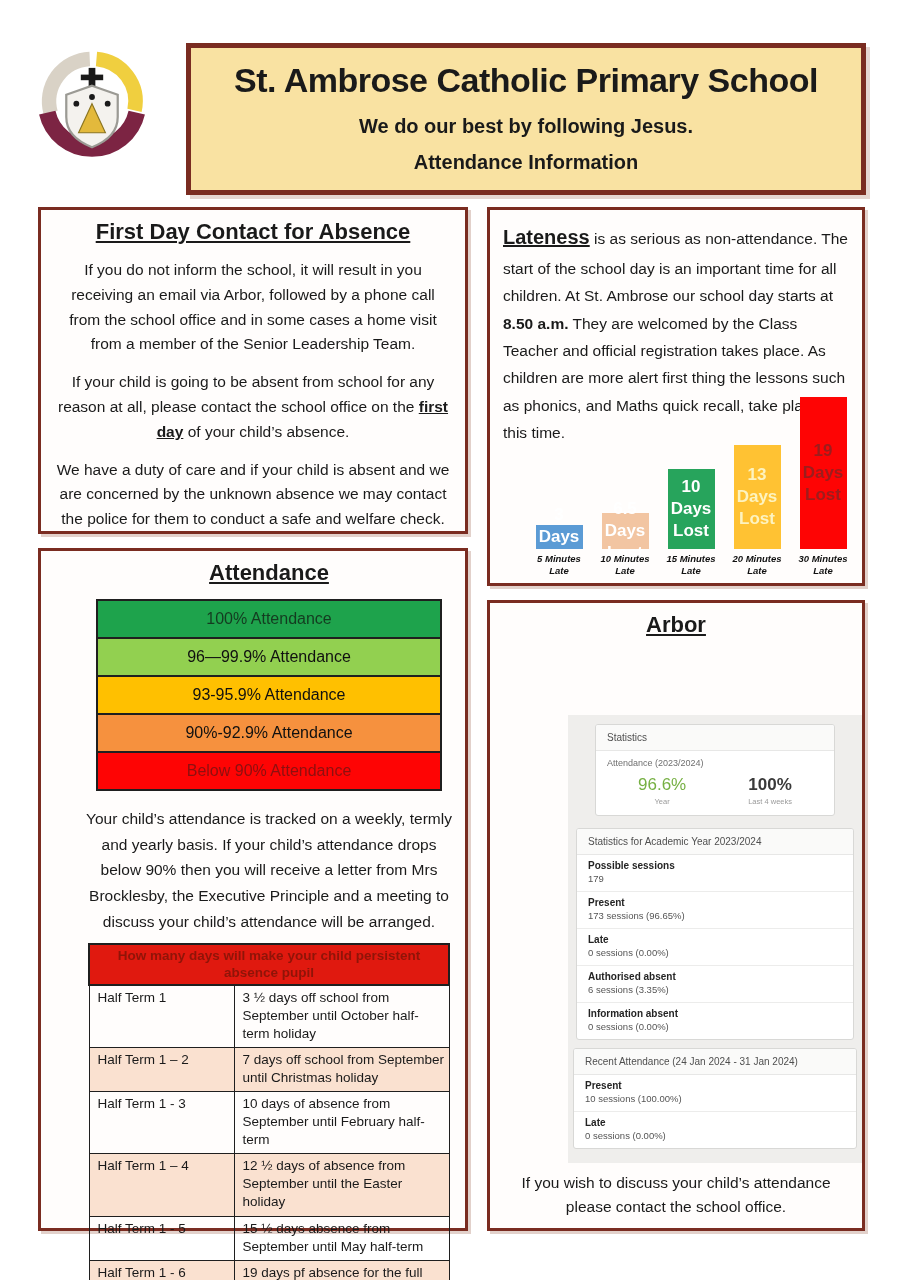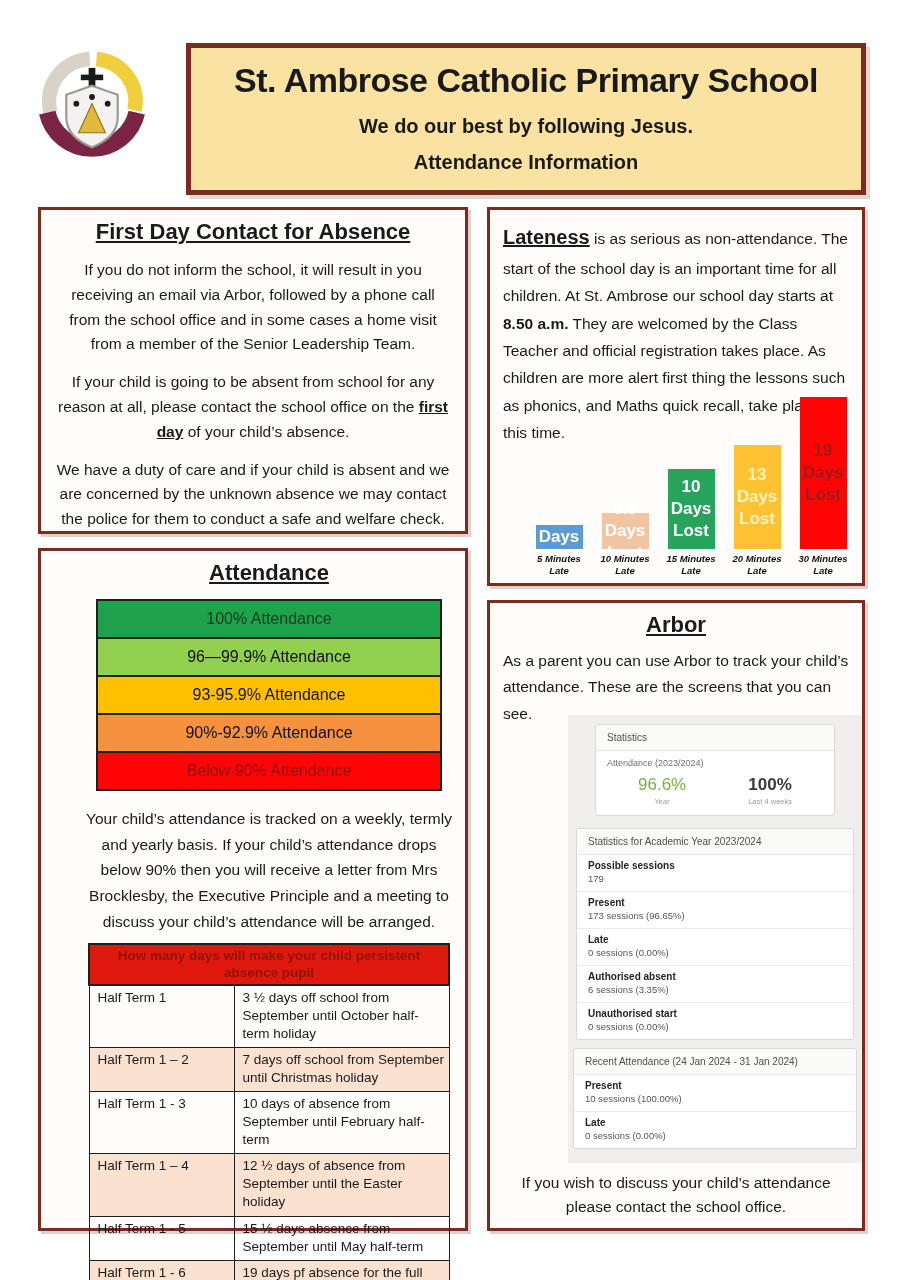--- a/index.html
+++ b/index.html
@@ -184,7 +184,6 @@
 
   <div class="box" id="box-arbor">
     <div class="sec-title">Arbor</div>
-    <p class="arbor-para">As a parent you can use Arbor to track your child’s attendance. These are the screens that you can see.</p>
 
     <div class="arbor-panel">
 

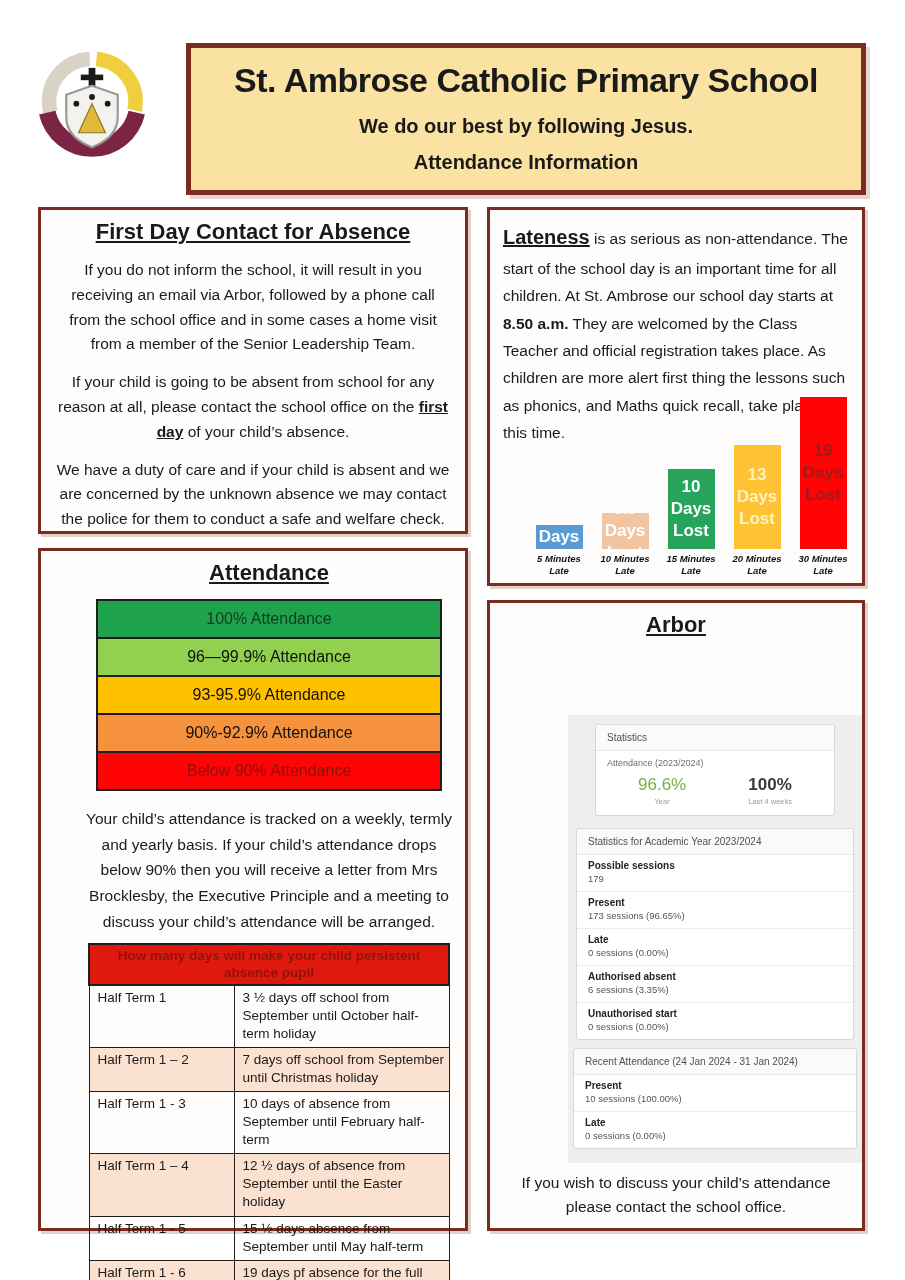--- a/index.html
+++ b/index.html
@@ -224,7 +224,7 @@
               <div class="arbor-row-value">6 sessions (3.35%)</div>
             </div>
             <div class="arbor-row">
-              <div class="arbor-row-label">Unauthorised start</div>
+              <div class="arbor-row-label">Information absent</div>
               <div class="arbor-row-value">0 sessions (0.00%)</div>
             </div>
           </div>

